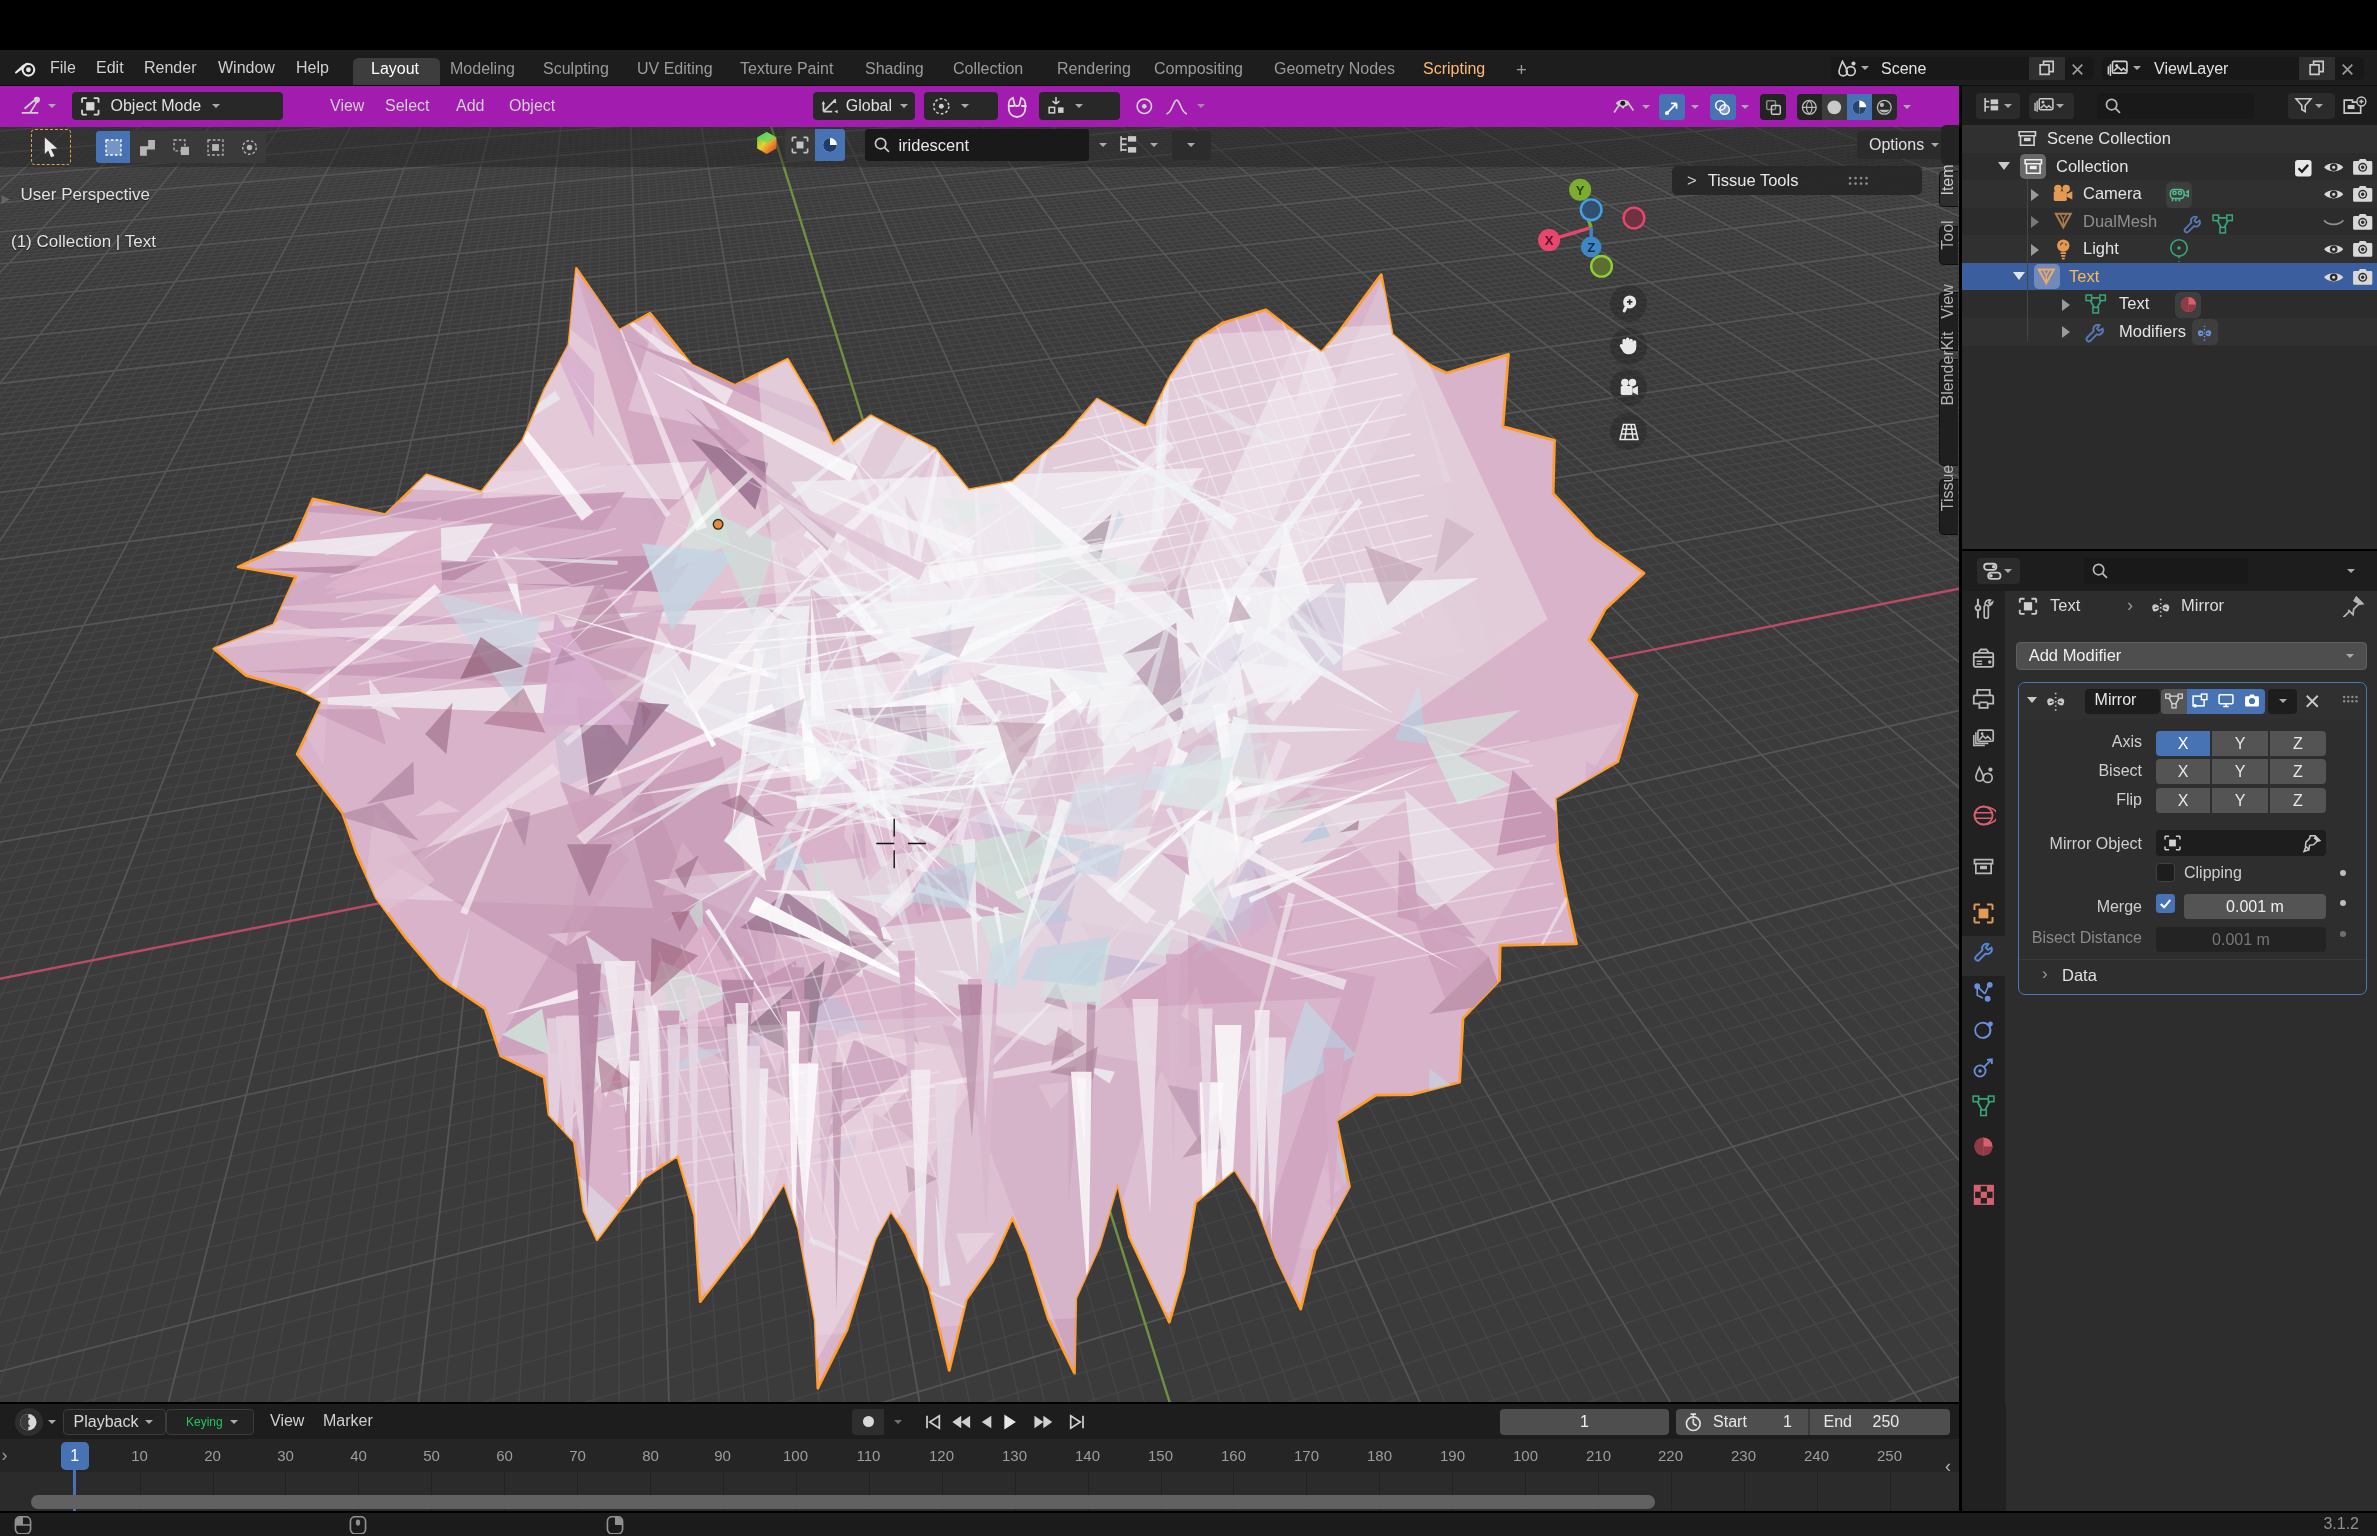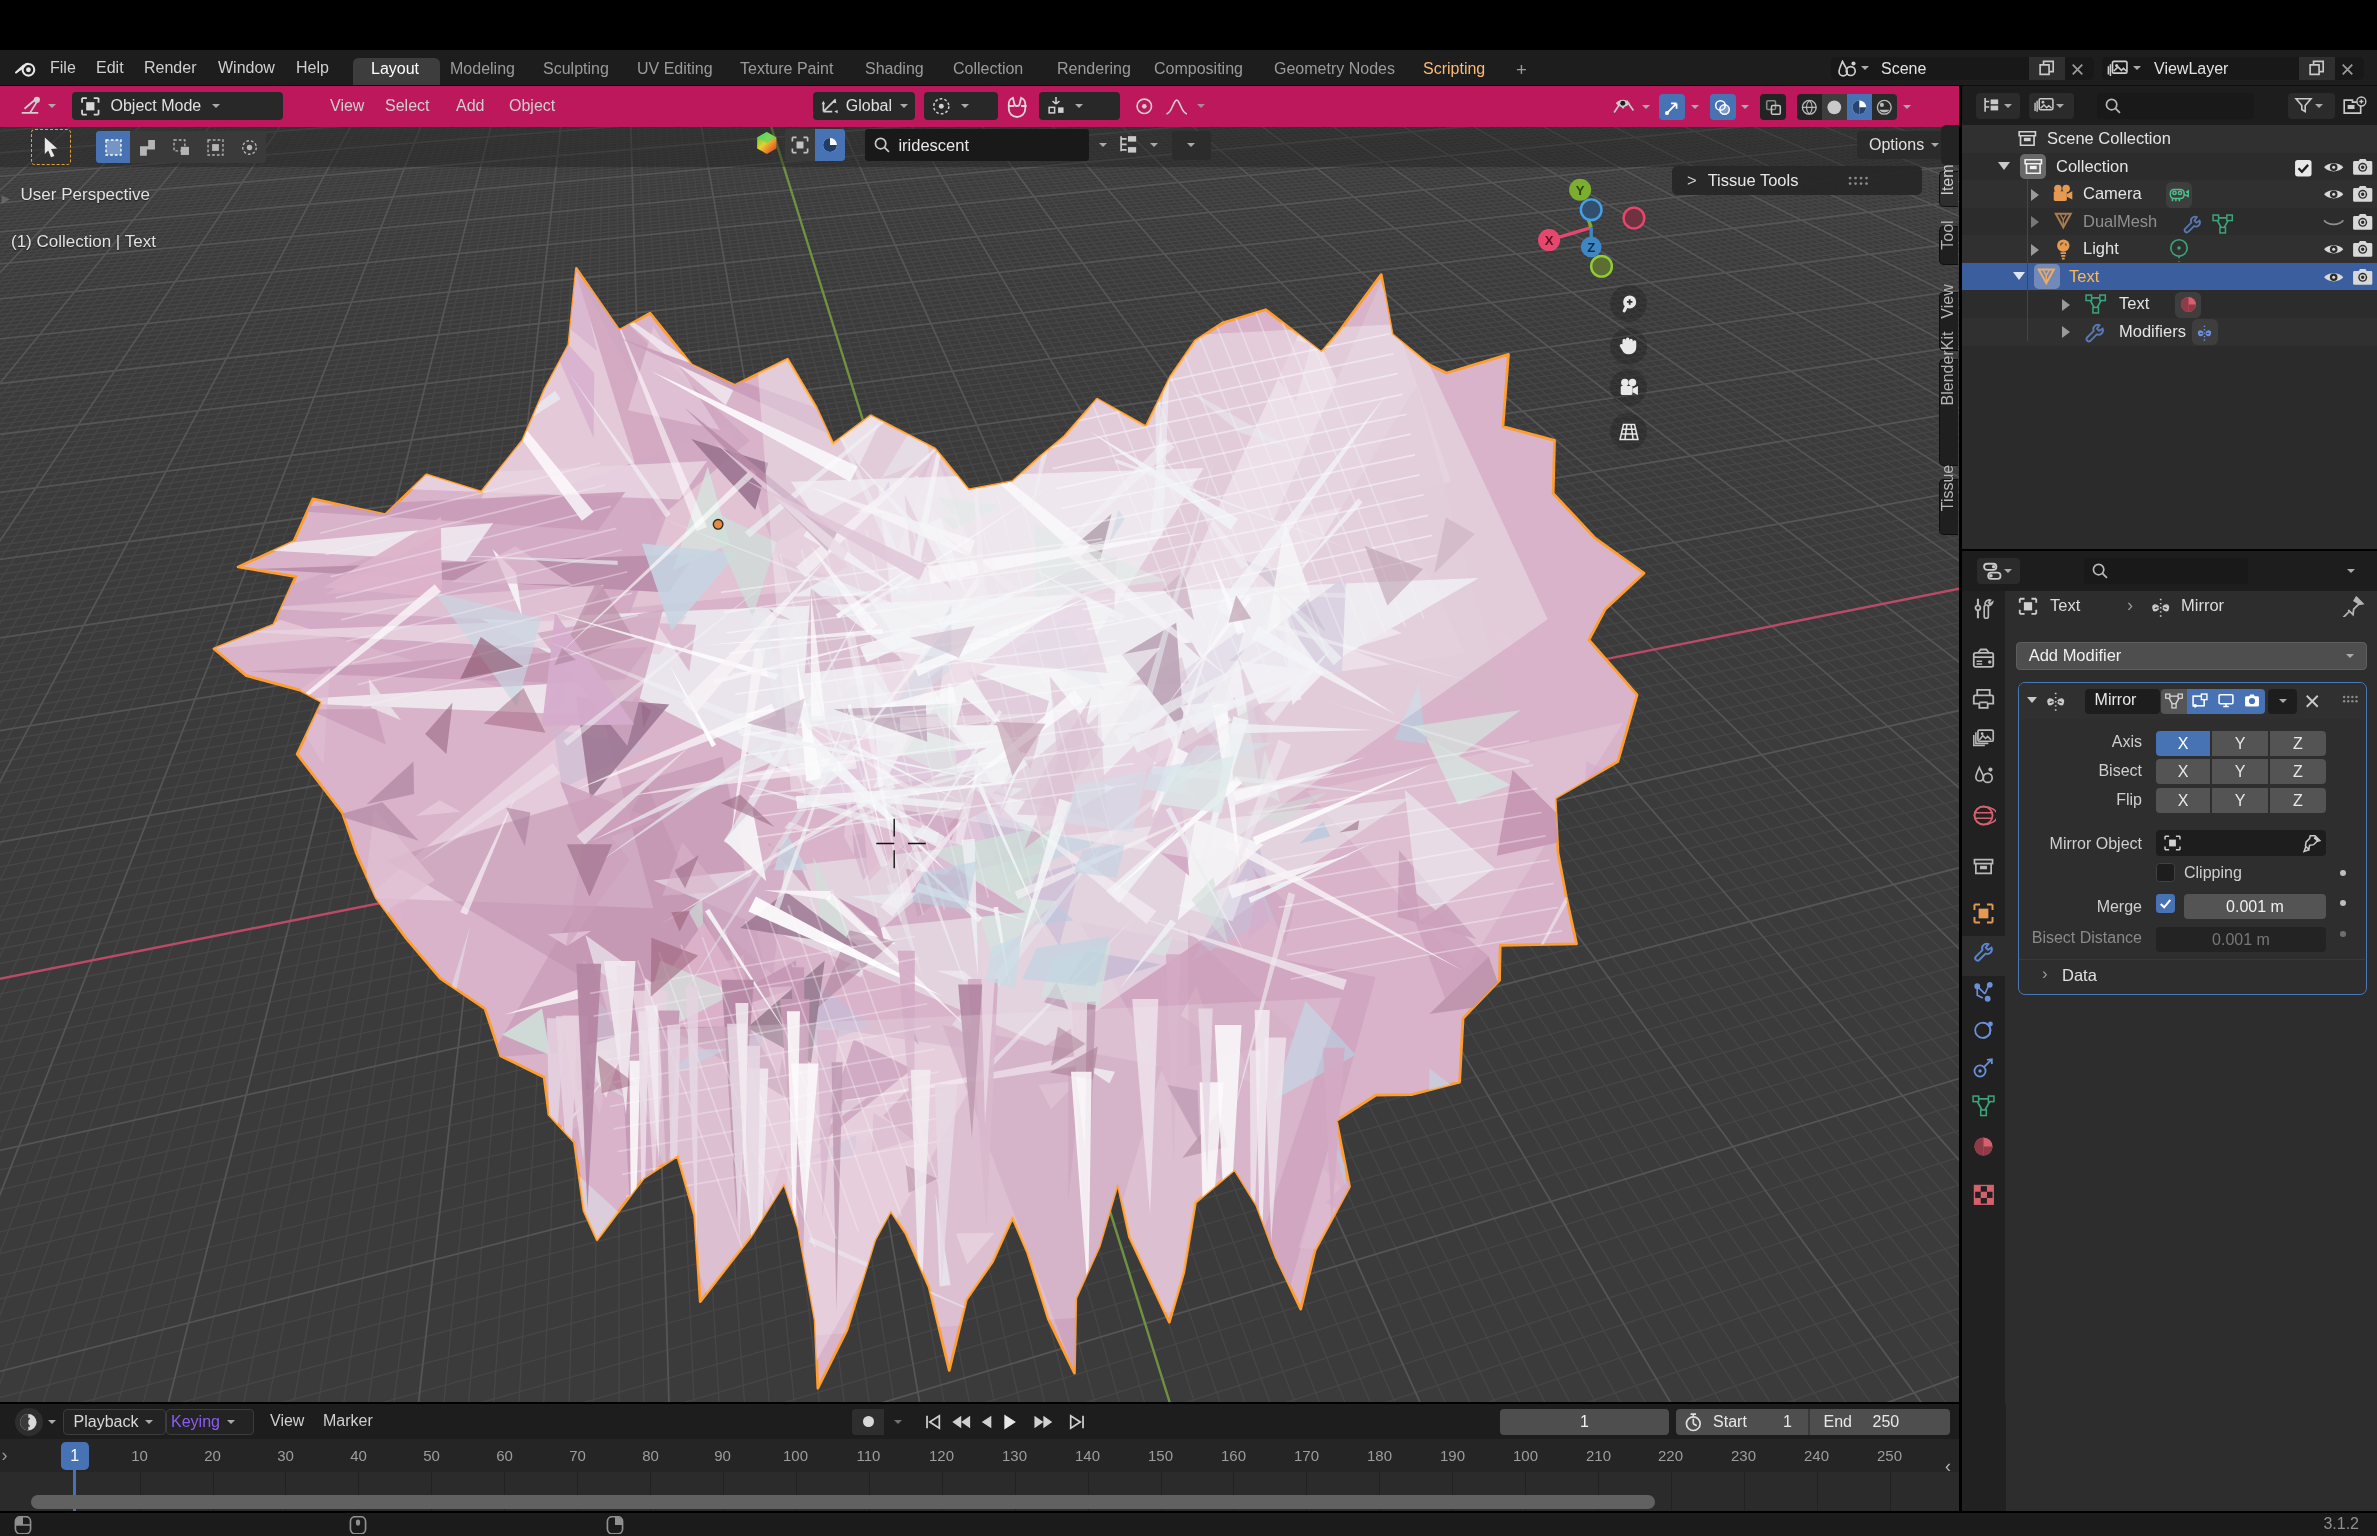--- a/index.html
+++ b/index.html
@@ -1312,7 +1312,7 @@
       </g>
   </svg>
 
-  <div class="abs" style="left:0;top:0;width:1959px;height:41px;background:#be185d;">
+  <div class="abs" style="left:0;top:0;width:1959px;height:41px;background:#a21caf;">
     <svg class="abs" style="left:19px;top:9px" width="27.5" height="23.4" viewBox="0 0 40 34">
       <path d="M4 26 h24 M8 20 l14 -12 M16 26 l10 -16" stroke="#cfcfcf" stroke-width="2.6" fill="none"></path>
       <circle cx="26" cy="7" r="4.5" fill="#cfcfcf"></circle>

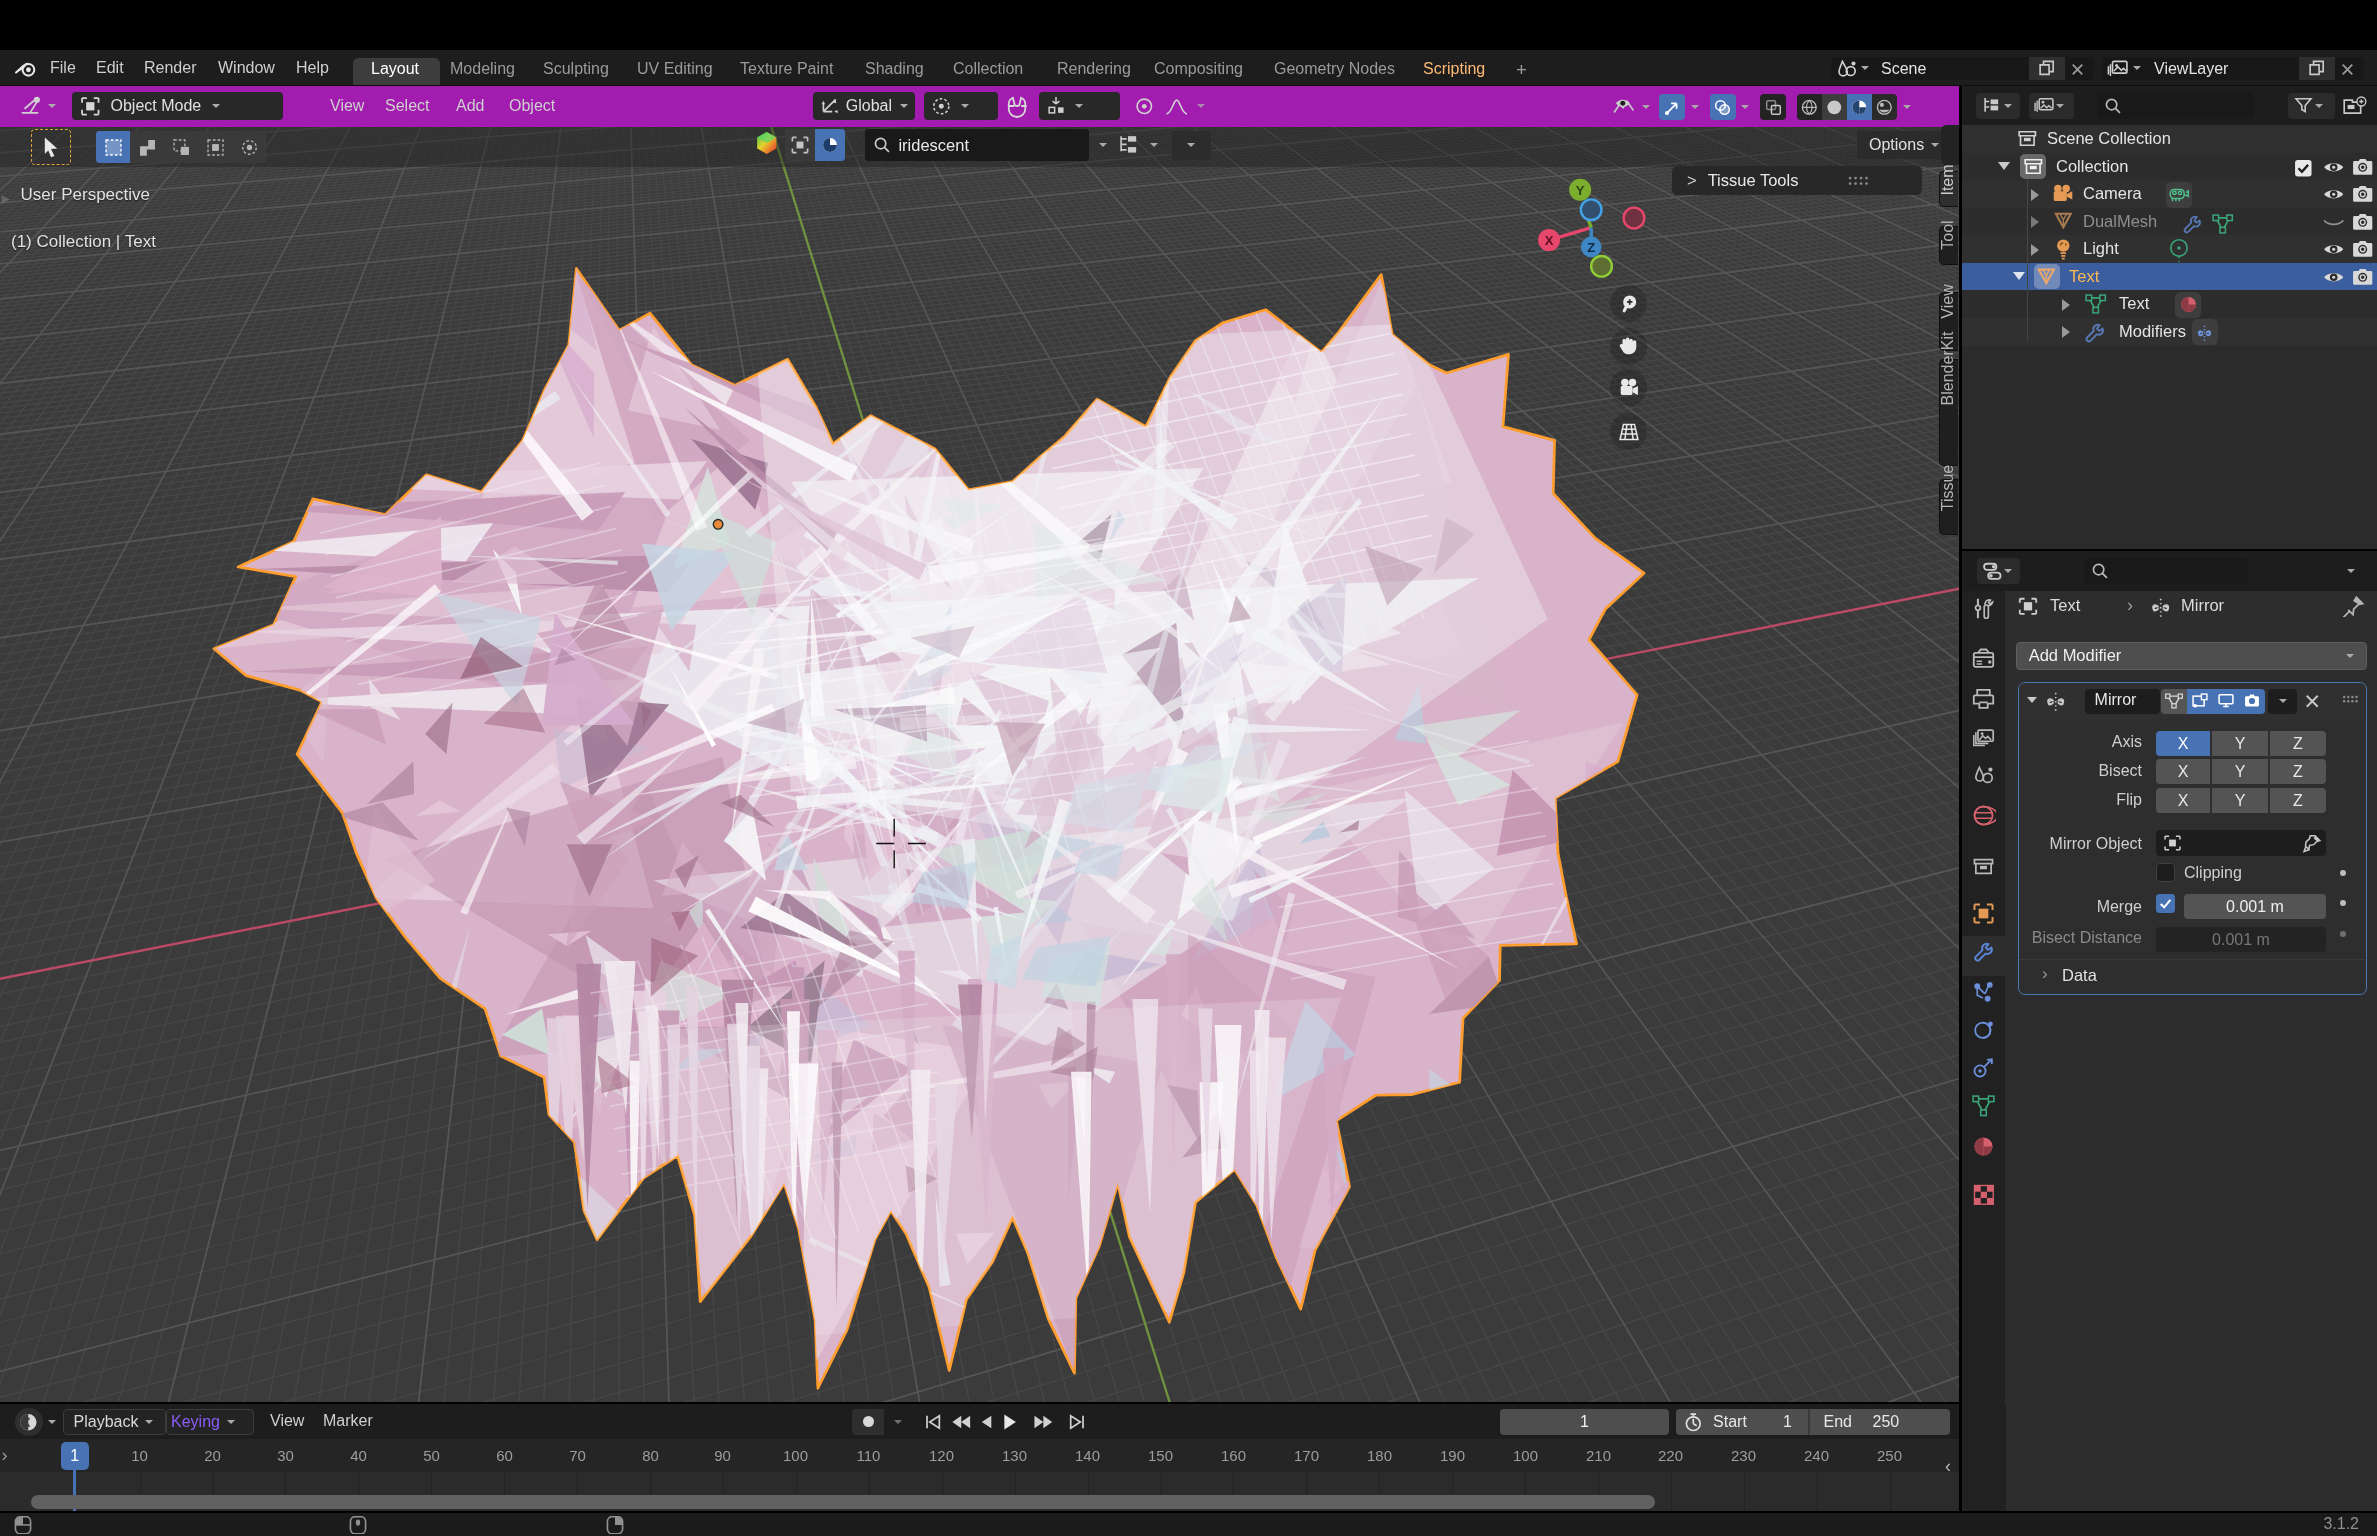--- a/index.html
+++ b/index.html
@@ -2047,7 +2047,7 @@
       <div class="chevs" style="margin-left:6.9px"></div>
   </div>
   <div class="pill abs row" style="left:166px;top:4.8px;width:88px;height:26px;background:#232323;border:0.7px solid #3c3c3c">
-    <div style="margin-left:4px;font-size:16px;color:#8b5cf6">Keying</div>
+    <div style="margin-left:19px;font-size:12px;color:#22c55e">Keying</div>
       <div class="chevs" style="margin-left:6.9px"></div>
   </div>
   <div class="abs menu" style="left:270px;top:8.3px">View</div>

